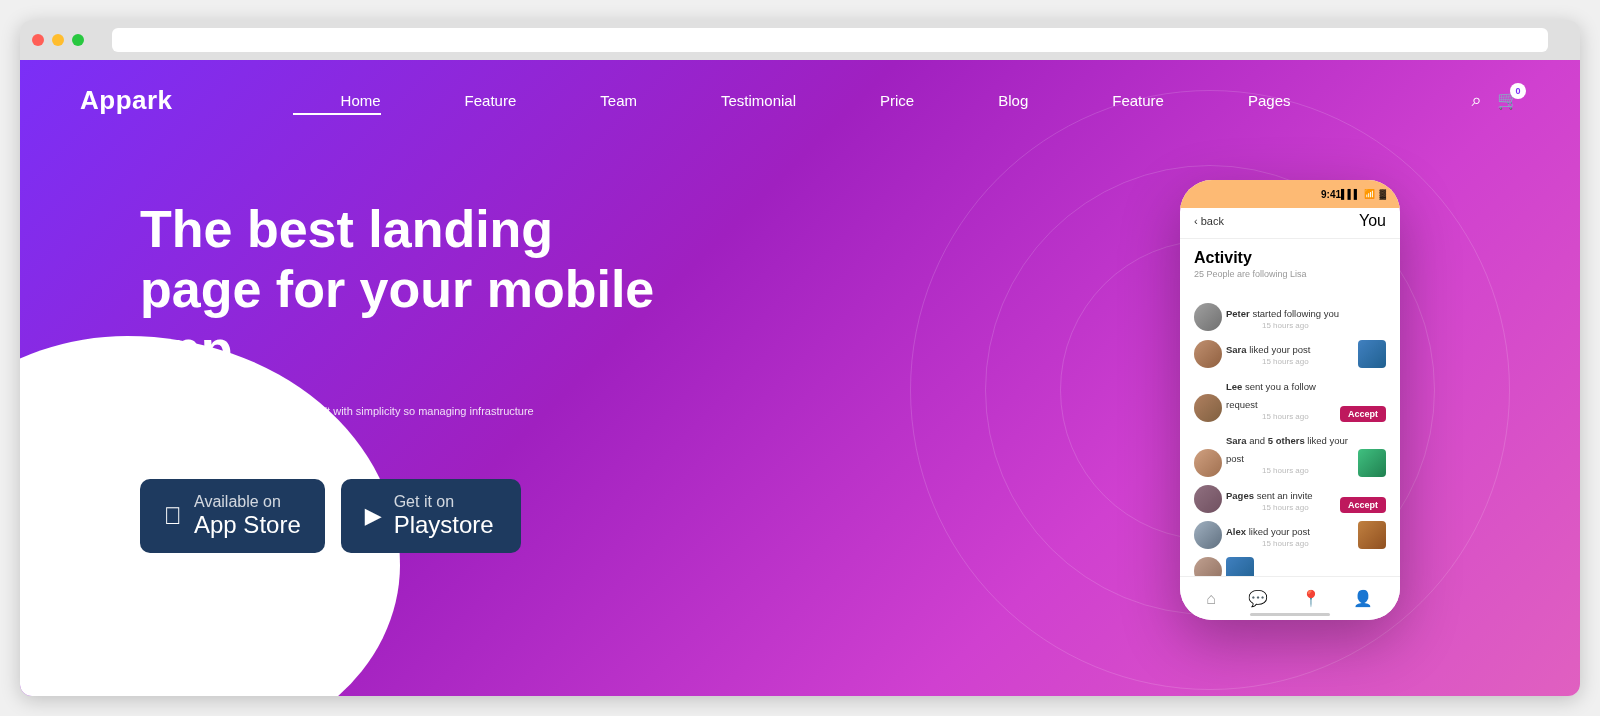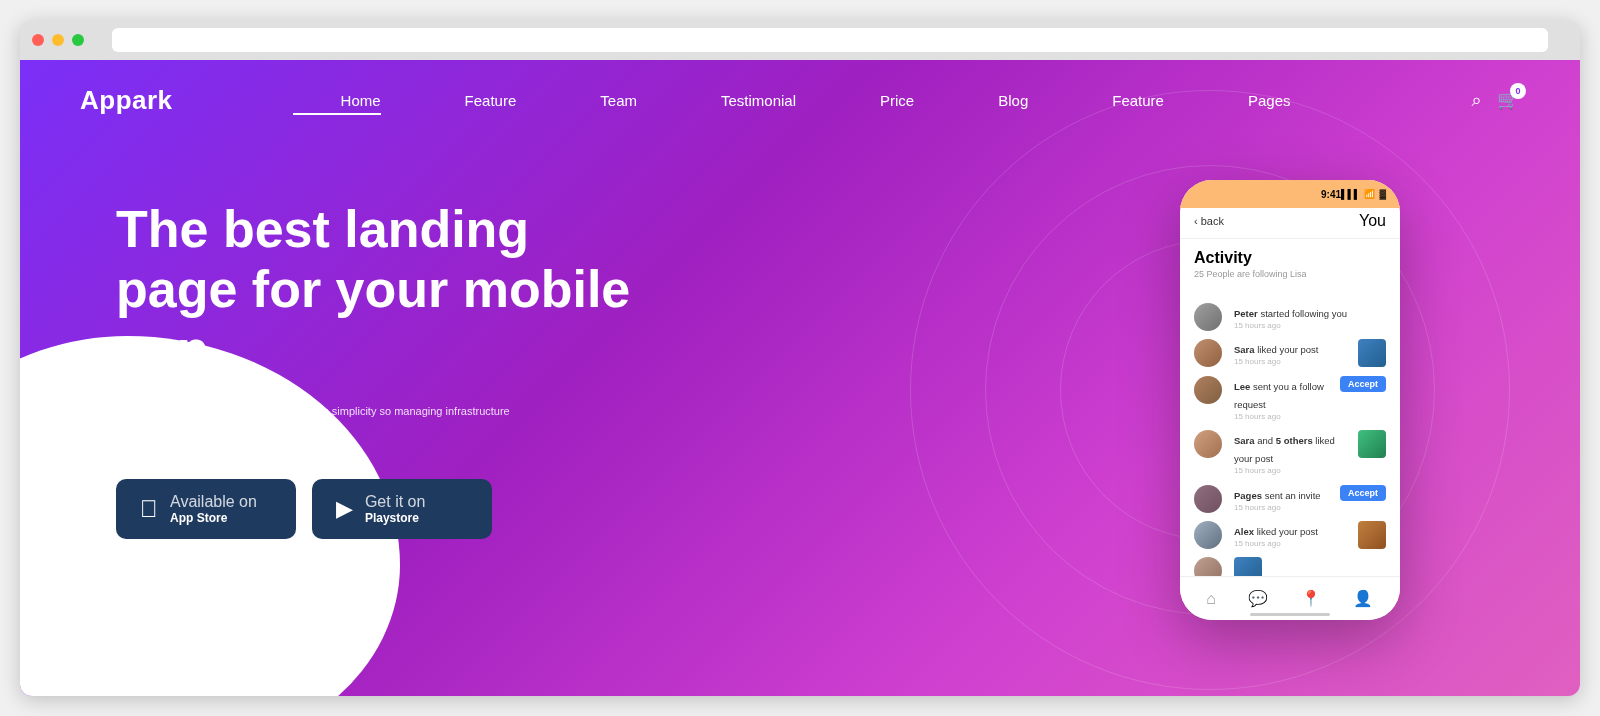--- a/index.html
+++ b/index.html
@@ -137,7 +137,7 @@
       z-index: 10;
       display: flex;
       align-items: center;
-      padding: 40px 60px 0 96px;
+      padding: 40px 60px 0 120px;
     }
     .hero-left {
       flex: 1;

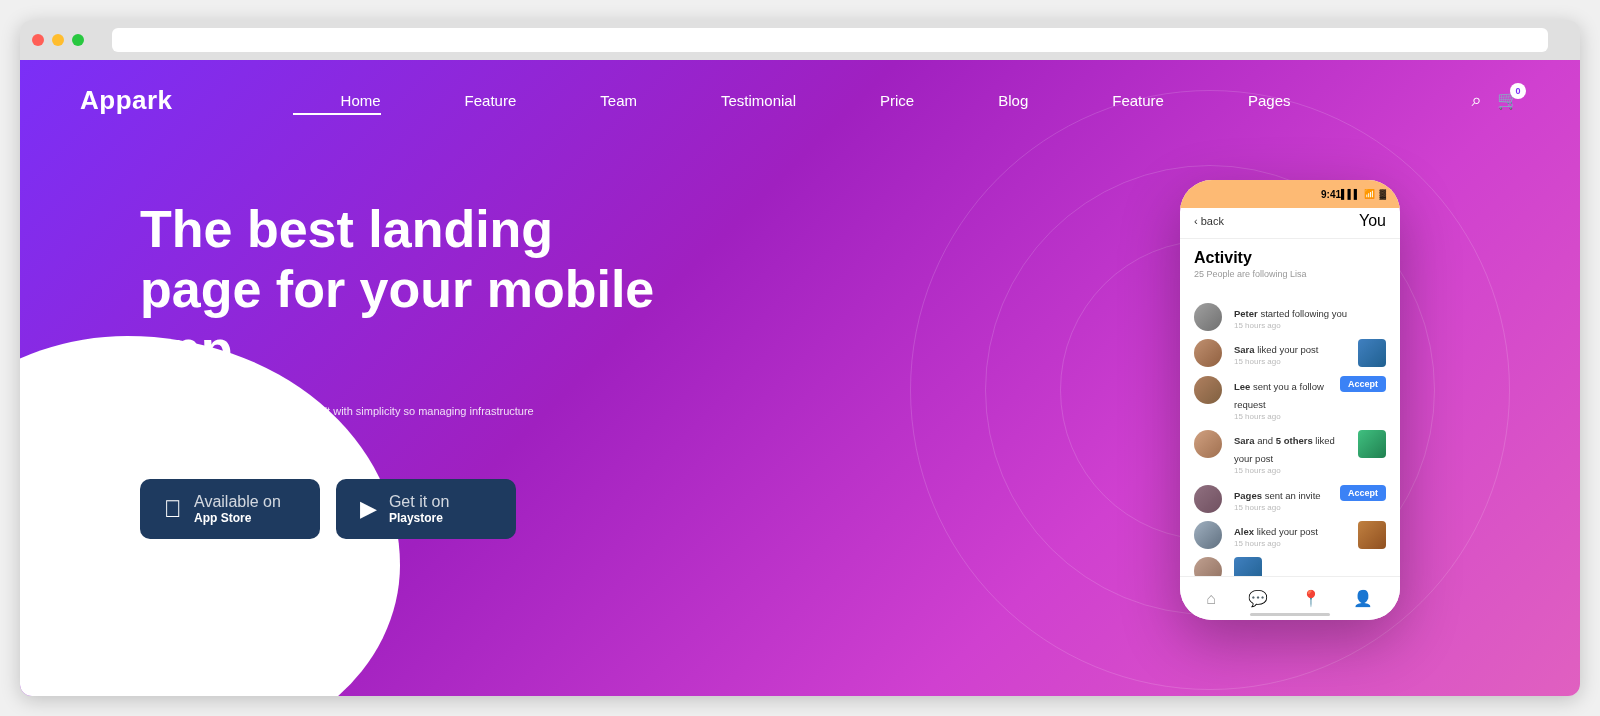--- a/index.html
+++ b/index.html
@@ -251,8 +251,8 @@
     }
     .activity-item {
       display: flex;
-      align-items: flex-start;
-      gap: 12px;
+      align-items: flex-end;
+      gap: 4px;
       margin-bottom: 8px;
     }
     .activity-avatar {

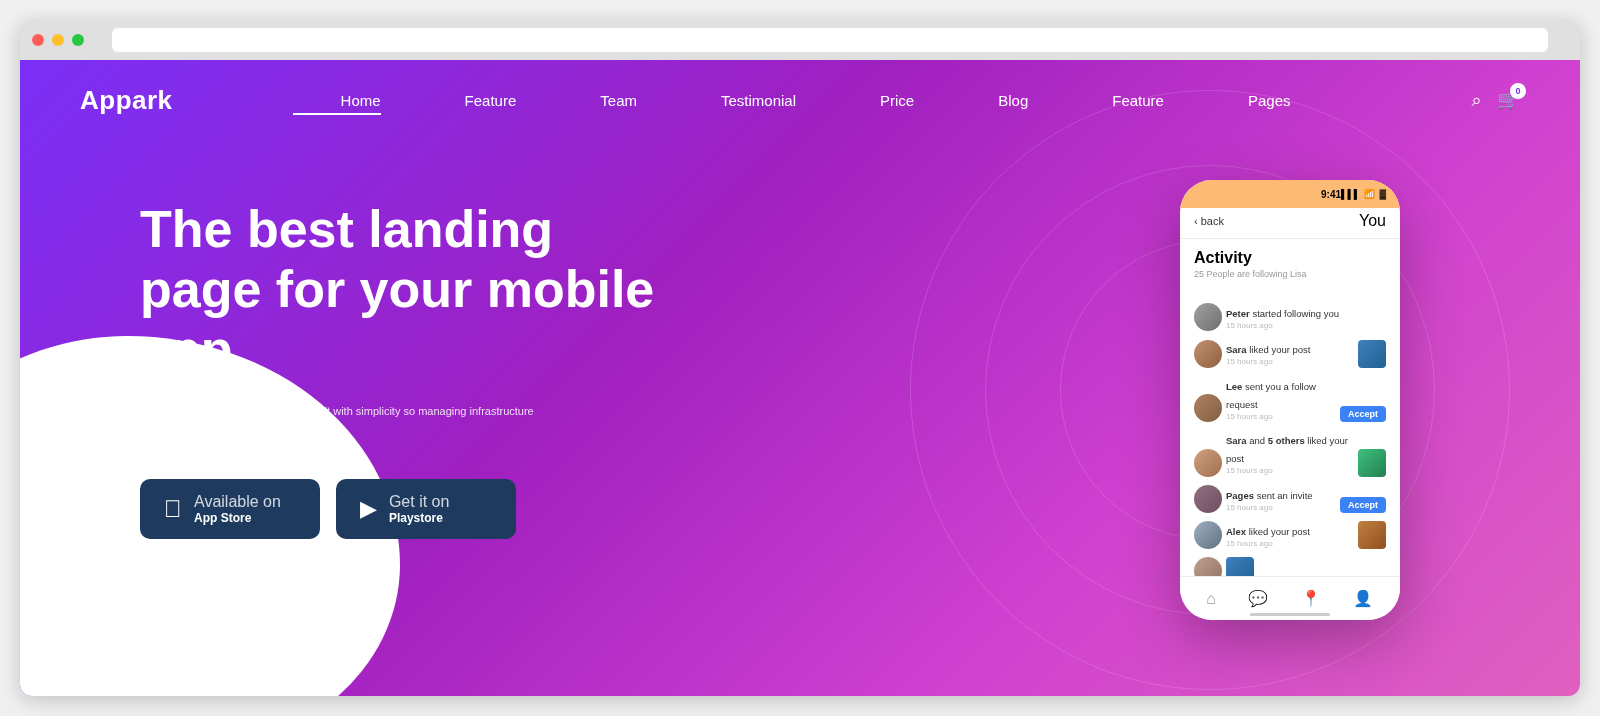--- a/index.html
+++ b/index.html
@@ -281,6 +281,7 @@
       font-size: 8px;
       color: #bbb;
       display: block;
+      margin-left: 36px;
     }
     .activity-img {
       width: 28px;

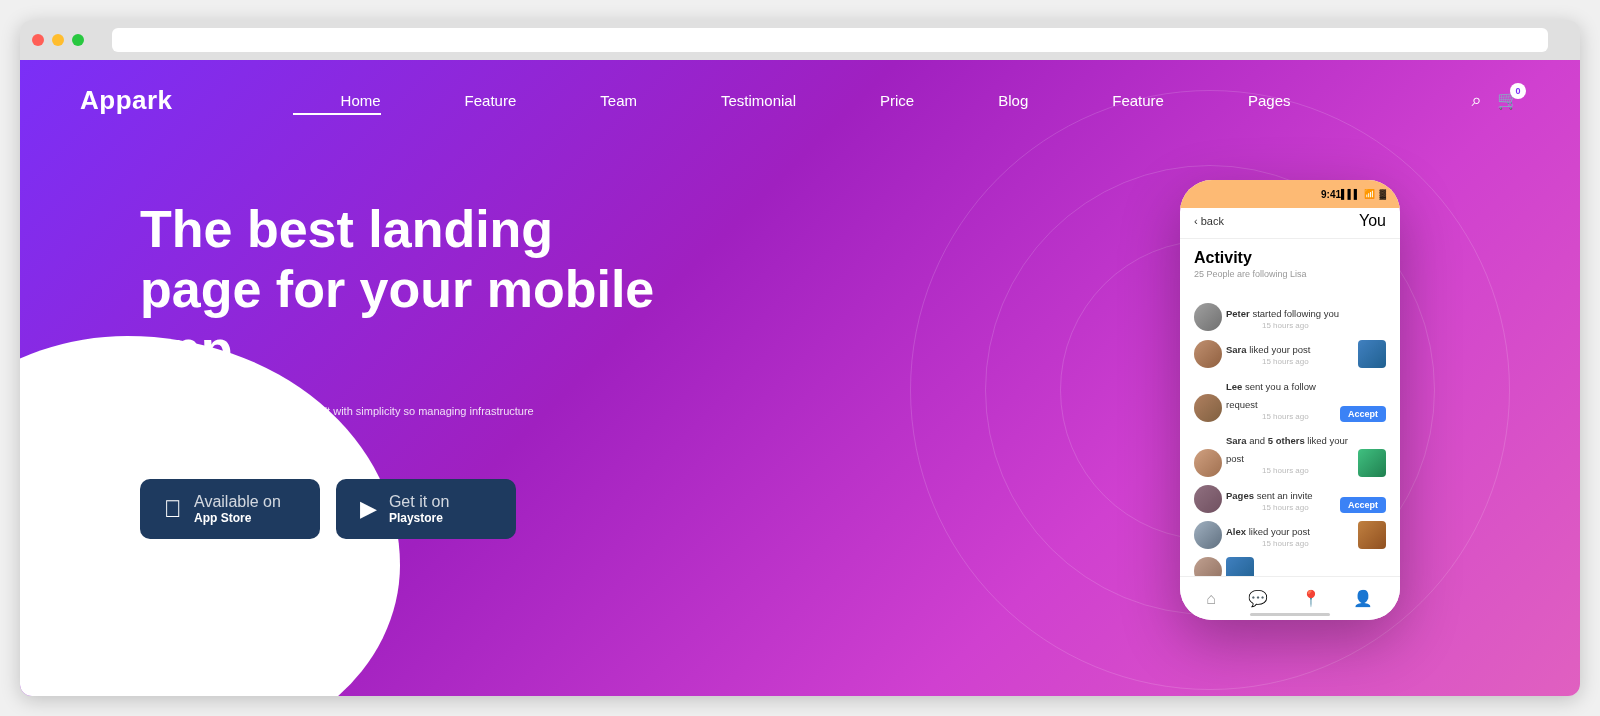--- a/index.html
+++ b/index.html
@@ -293,7 +293,7 @@
     .img2 { background: linear-gradient(135deg, #40c080, #208050); }
     .img3 { background: linear-gradient(135deg, #c08040, #905020); }
     .accept-btn {
-      background: #3b82f6;
+      background: #be185d;
       color: white;
       border-radius: 4px;
       padding: 3px 8px;

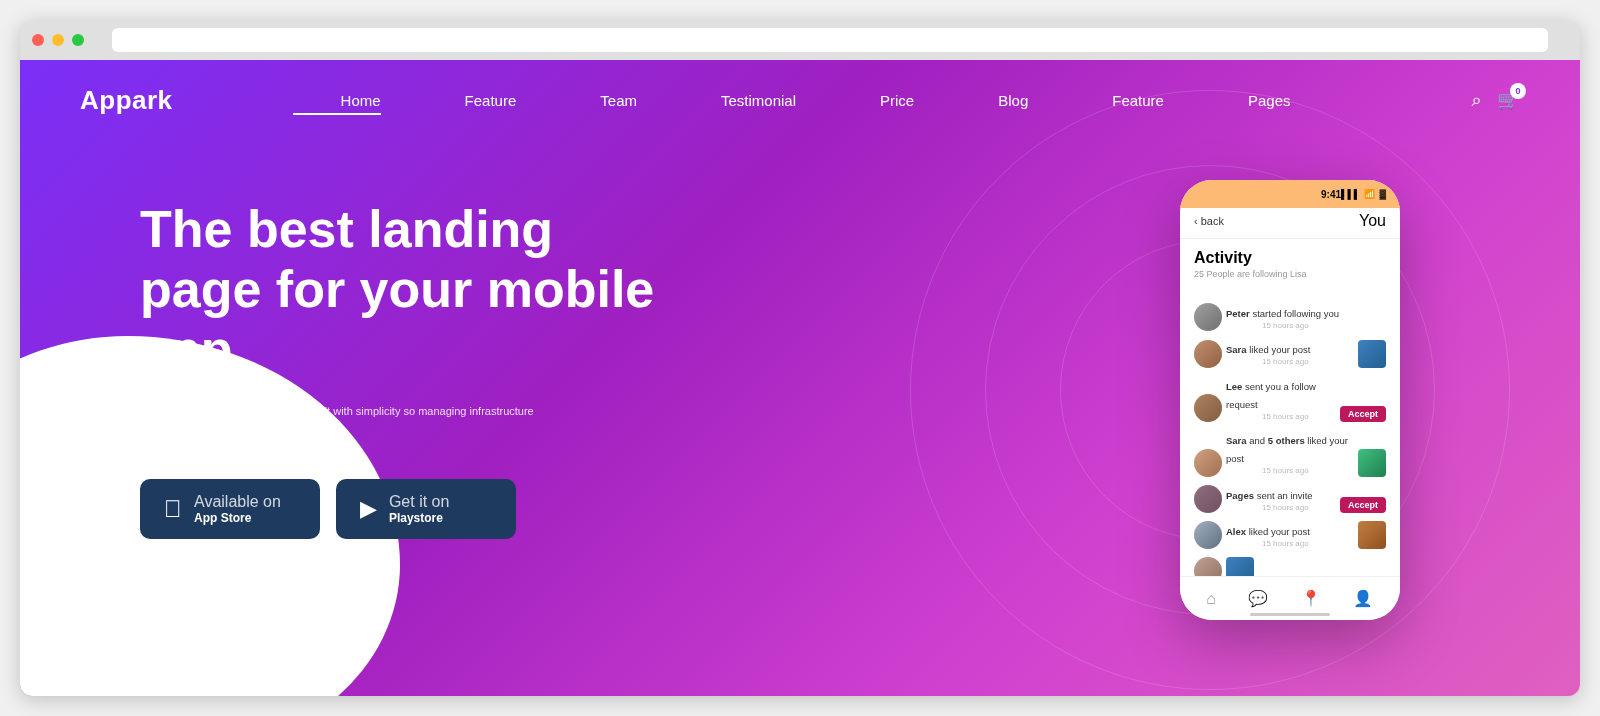--- a/index.html
+++ b/index.html
@@ -183,8 +183,8 @@
       display: block;
     }
     .cta-btn-text-big {
-      font-size: 12px;
-      font-weight: 700;
+      font-size: 24px;
+      font-weight: 400;
       display: block;
     }
 

